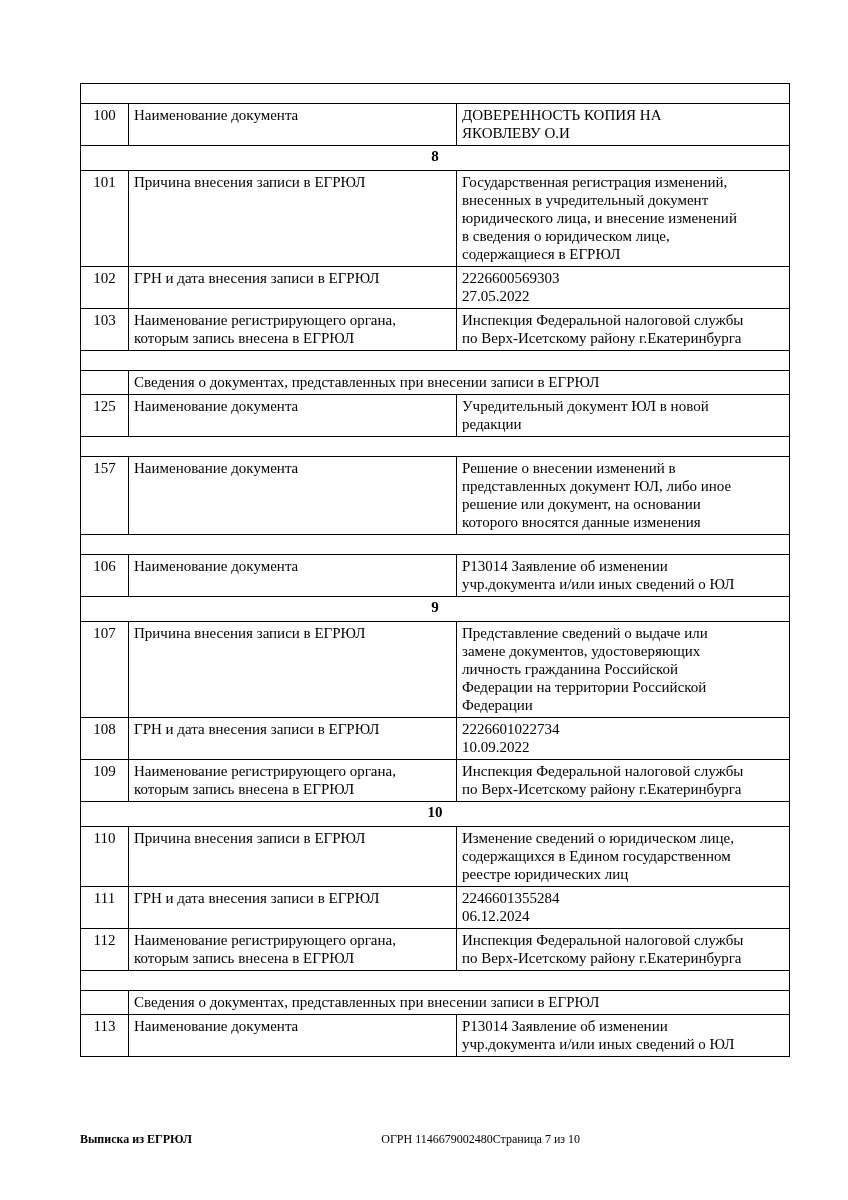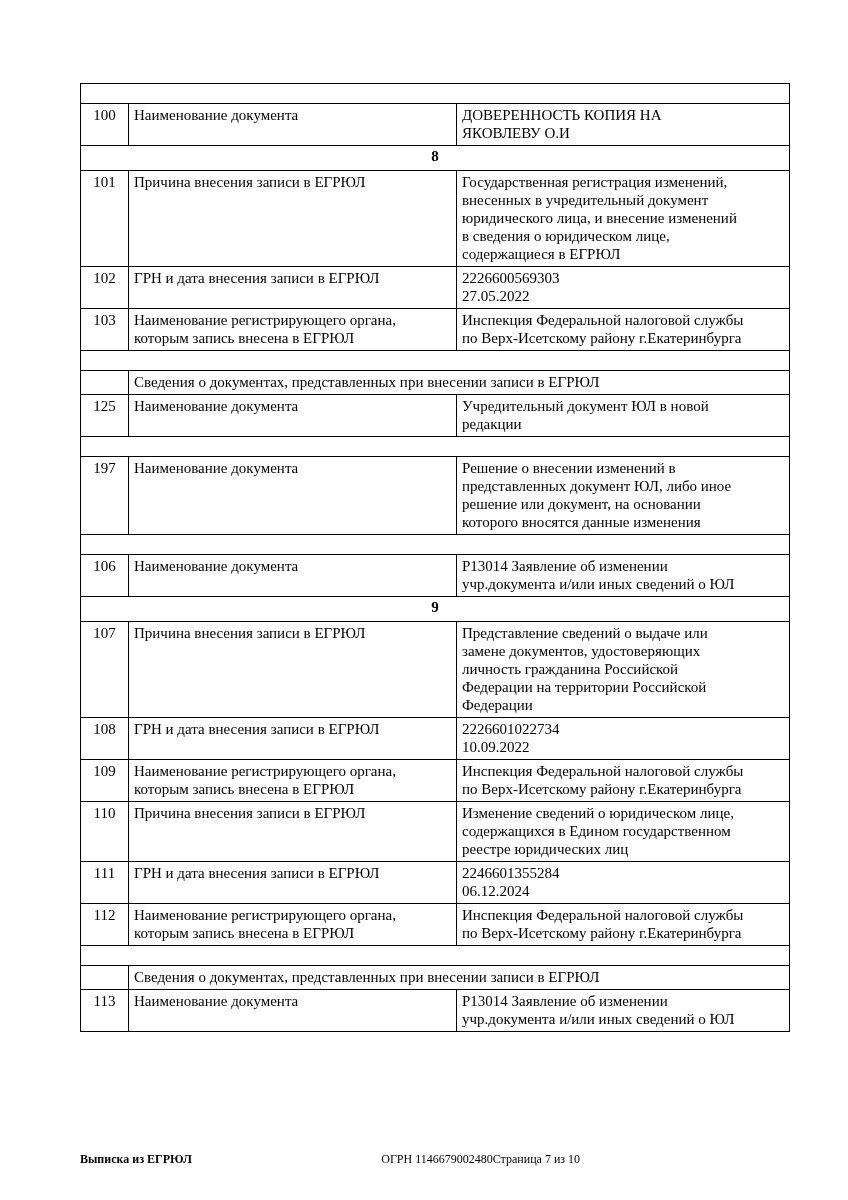--- a/index.html
+++ b/index.html
@@ -134,7 +134,7 @@
           <td class="c-empty" colspan="3"></td>
         </tr>
         <tr class="row-field">
-          <td class="c-num">197</td>
+          <td class="c-num">157</td>
           <td class="c-label">Наименование документа</td>
           <td class="c-value">Решение о внесении изменений в
 представленных документ ЮЛ, либо иное

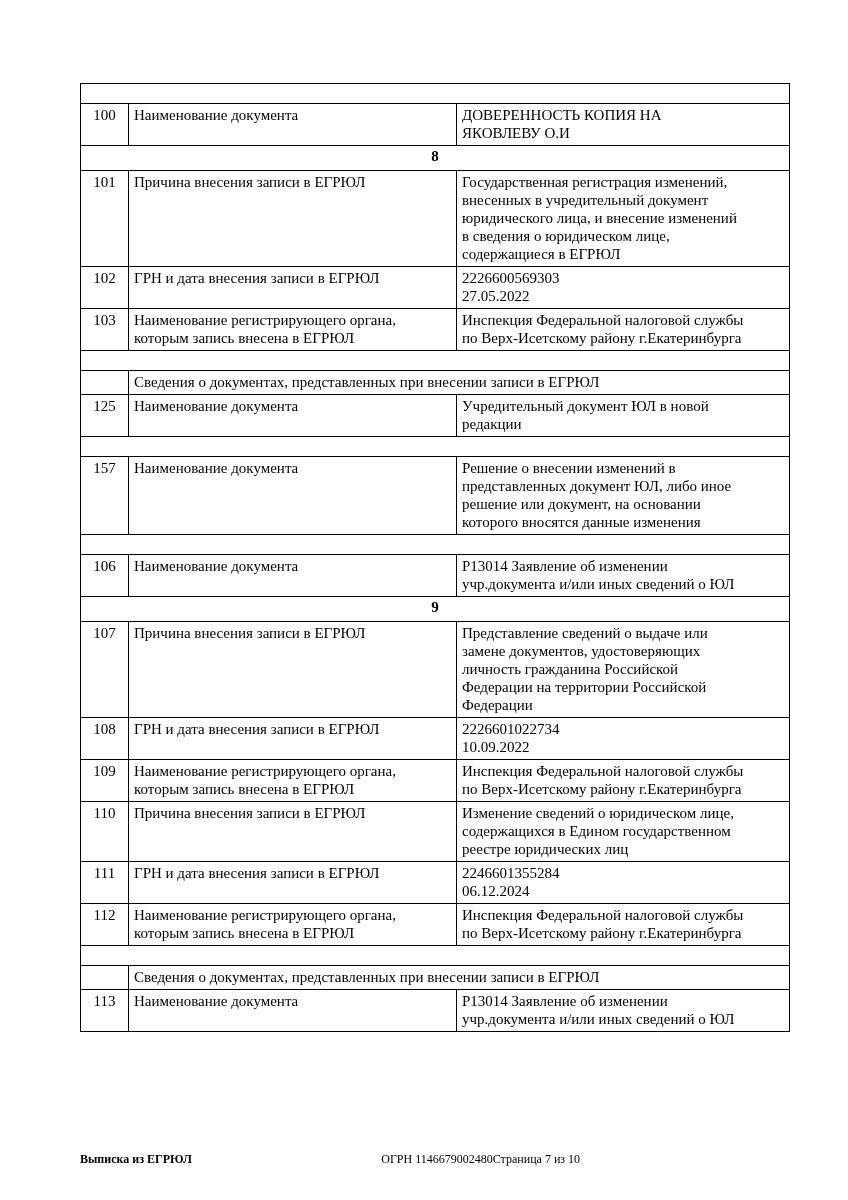--- a/index.html
+++ b/index.html
@@ -175,6 +175,9 @@
           <td class="c-value">Инспекция Федеральной налоговой службы
 по Верх-Исетскому району г.Екатеринбурга</td>
         </tr>
+        <tr class="row-section">
+          <td class="c-section" colspan="3">10</td>
+        </tr>
         <tr class="row-field">
           <td class="c-num">110</td>
           <td class="c-label">Причина внесения записи в ЕГРЮЛ</td>

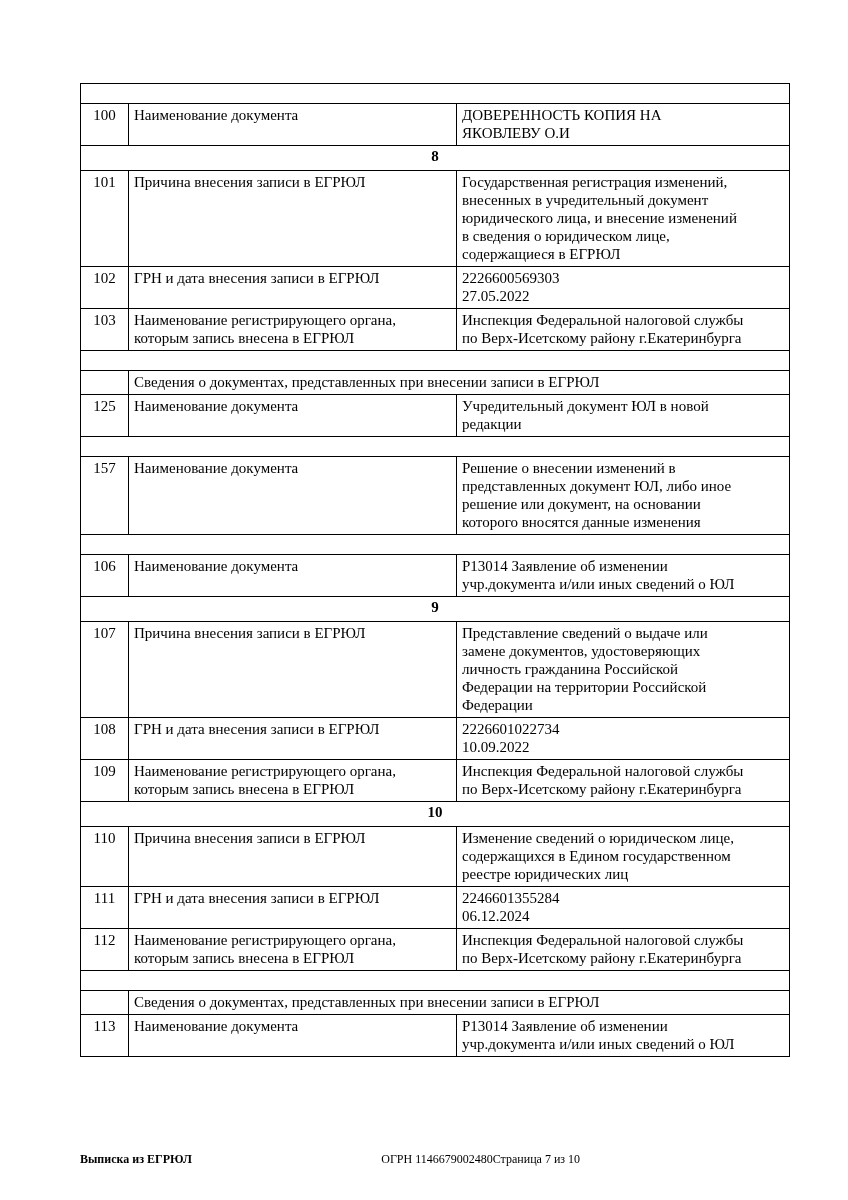--- a/index.html
+++ b/index.html
@@ -67,7 +67,7 @@
     color: #000000;
   }
   .footer .f-left { text-align: left; }
-  .footer .f-left .f-bold { font-weight: bold; margin-top: 20px; }
+  .footer .f-left .f-bold { font-weight: bold; }
   .footer .f-center { text-align: right; }
   .footer .f-right { text-align: left; }
 </style>

